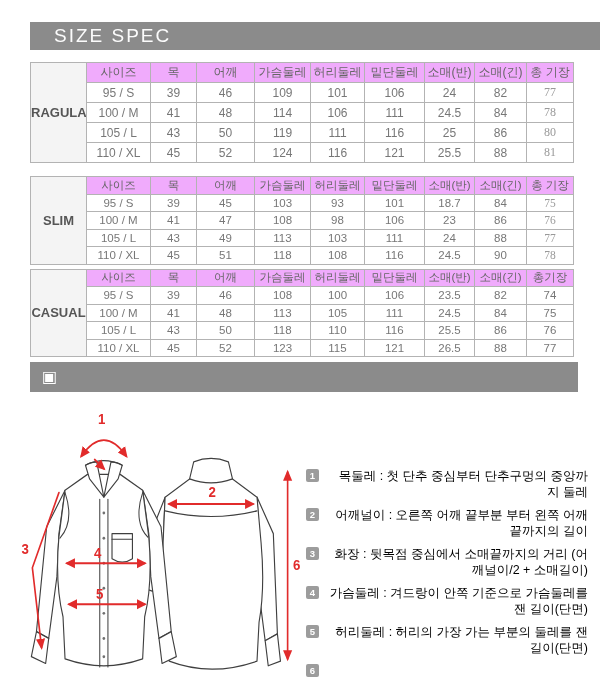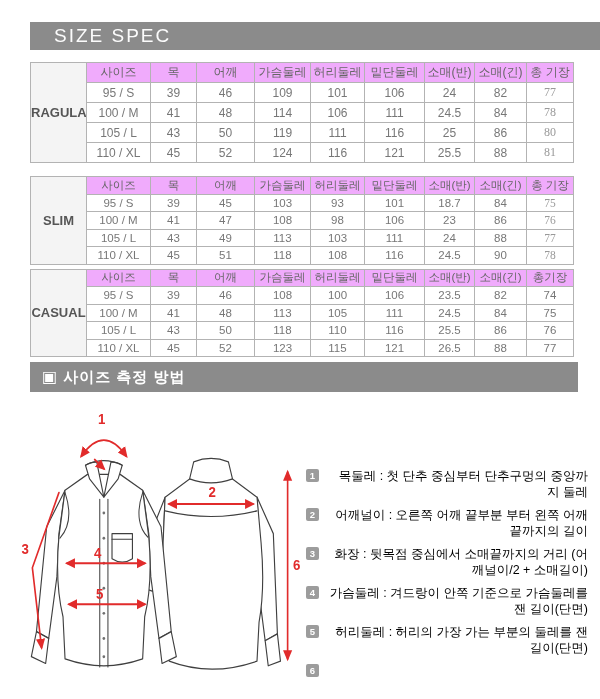--- a/index.html
+++ b/index.html
@@ -279,7 +279,6 @@
 
 <div class="section-bar">
   <span class="section-icon">▣</span>
-  <span class="section-title">사이즈 측정 방법</span>
 </div>
 
 <div class="measure-section">

